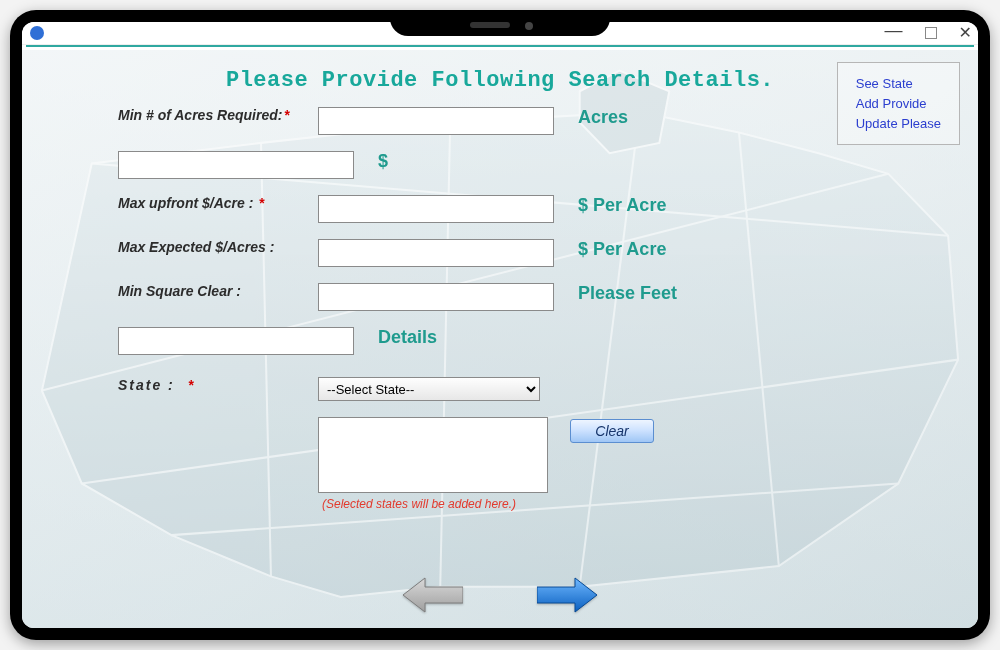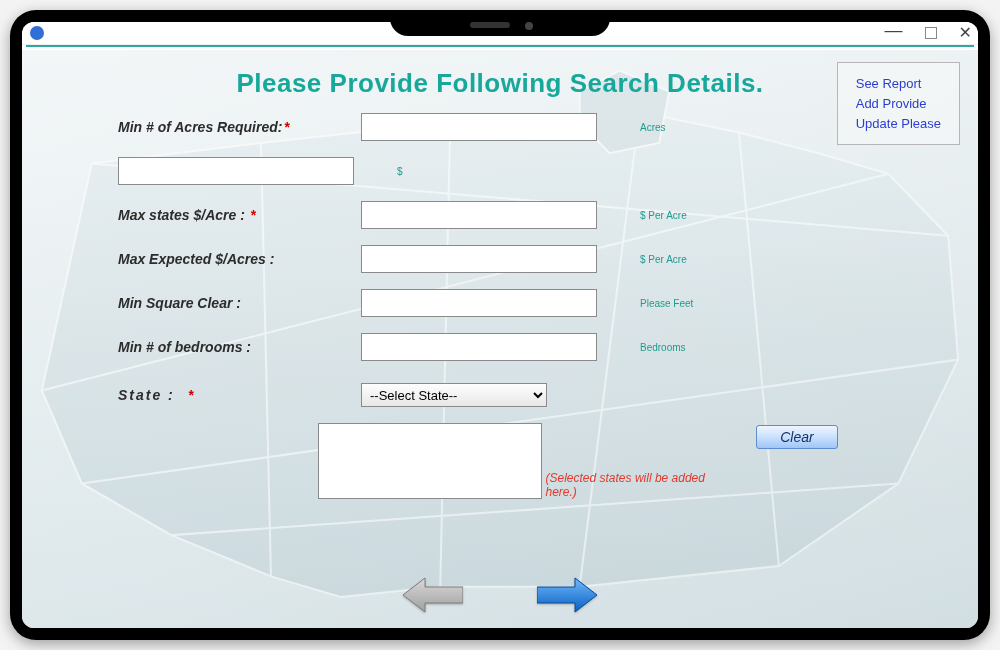--- a/index.html
+++ b/index.html
@@ -66,10 +66,10 @@
     text-align:center;
     color:#18a89b;
     font-weight:700;
-    font-size:26px;
+    font-size:22px;
     letter-spacing:0.5px;
     margin:18px 0 14px;
-    position:relative; z-index:5;
+    position:relative; z-index:5;font-family:Liberation Mono, monospace;
   }
   .link-panel {
     position:absolute; top:12px; right:18px;

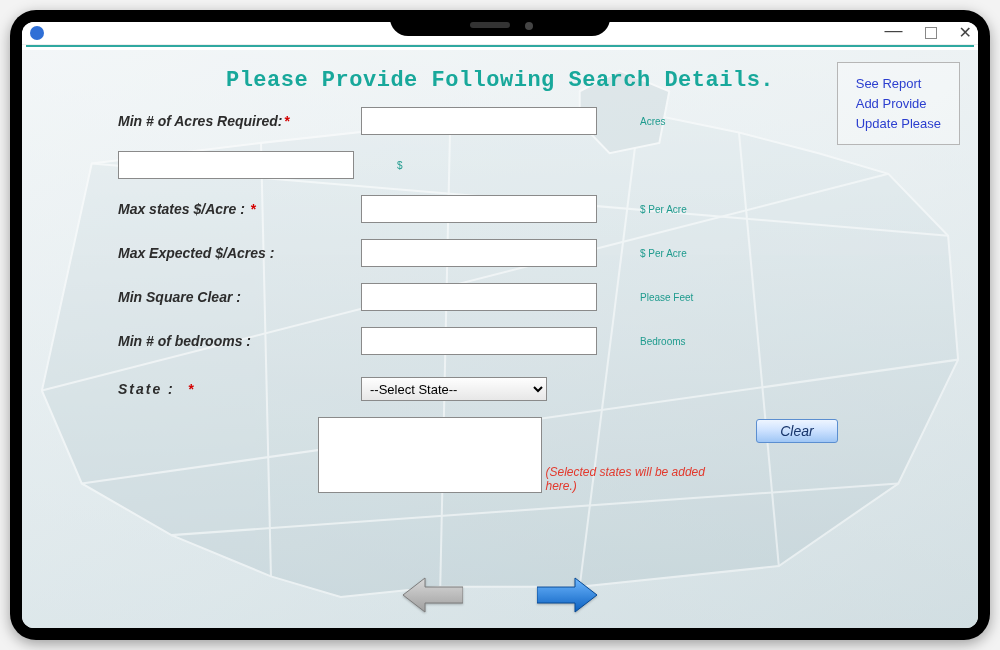--- a/index.html
+++ b/index.html
@@ -185,7 +185,7 @@
       <div class="heading">Please Provide Following Search Details.</div>
 
       <div class="link-panel">
-        <a>See Report</a>
+        <a>See State</a>
         <a>Add Provide</a>
         <a>Update Please</a>
       </div>

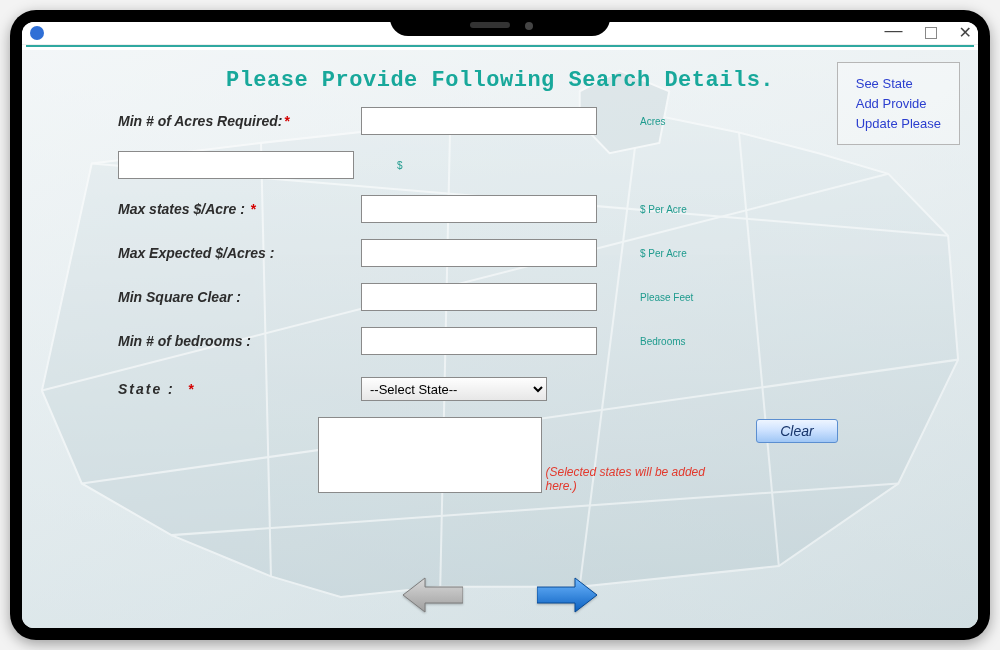--- a/index.html
+++ b/index.html
@@ -84,7 +84,7 @@
     margin-left:96px;
     width:720px;
   }
-  .row { display:flex; align-items:center; margin-bottom:16px;gap:43px; }
+  .row { display:flex; margin-bottom:16px; }
   .row .lbl {
     width:200px;
     font-style:italic; font-weight:700;

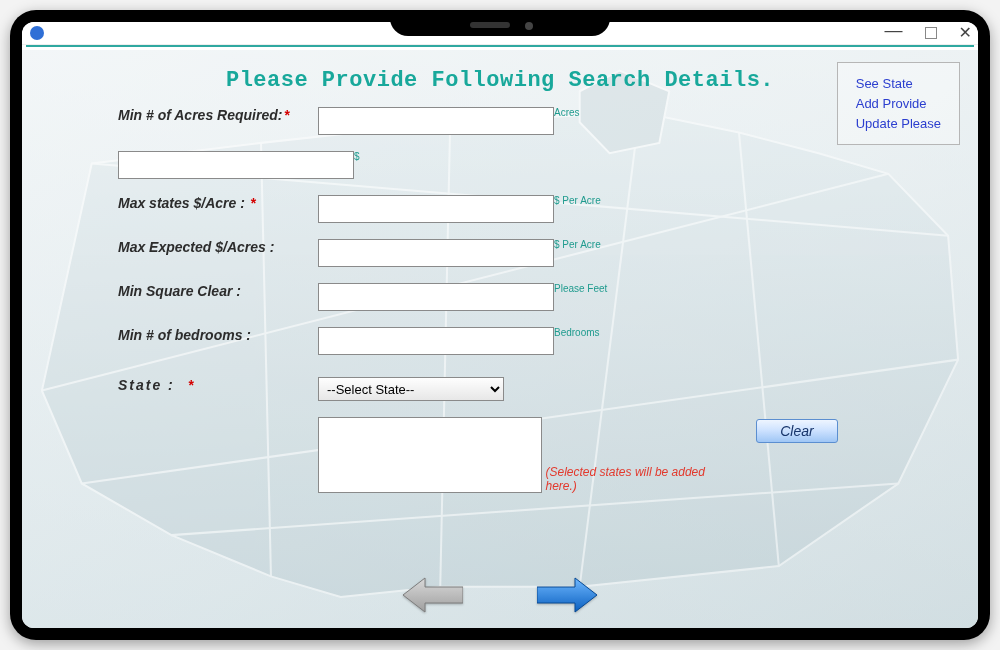--- a/index.html
+++ b/index.html
@@ -99,7 +99,8 @@
     background:#fff;
   }
   .row .unit {
-    color:#1f9b8e; font-weight:400; font-size:10px;
+    margin-left:24px;
+    color:#1f9b8e; font-weight:700; font-size:18px;
   }
   .state-row .lbl { letter-spacing:2px; }
   select.state {

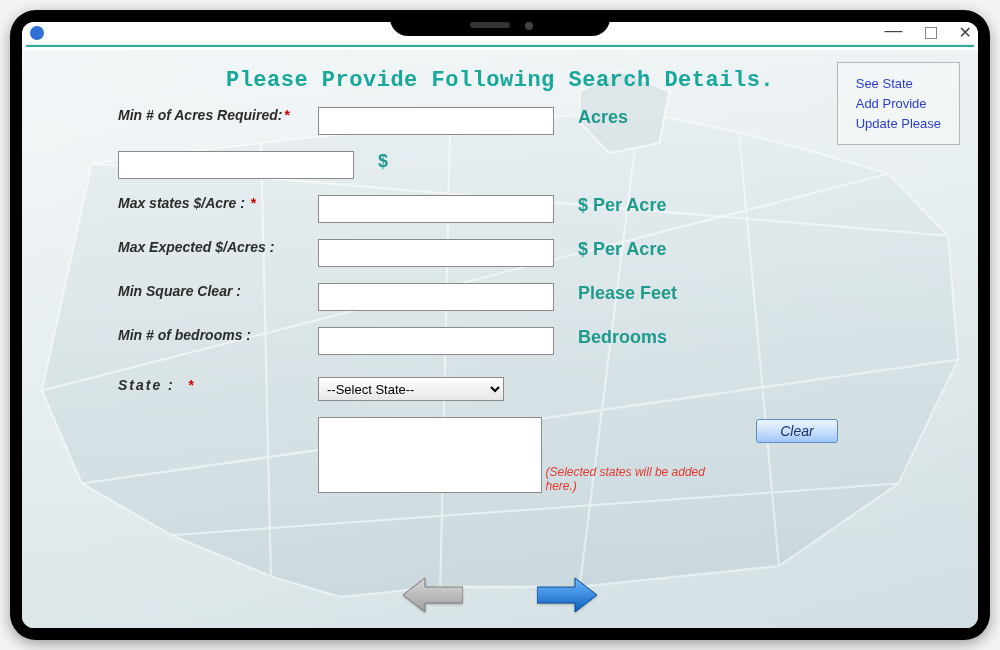--- a/index.html
+++ b/index.html
@@ -208,7 +208,7 @@
 
         <div class="row">
           <div class="lbl">
-            <span>Max states $/Acre :</span> <span class="req">*</span>
+            <span>Max upfront $/Acre :</span> <span class="req">*</span>
           </div>
           <input type="text" value="" style="">
           <div class="unit">$ Per Acre</div>

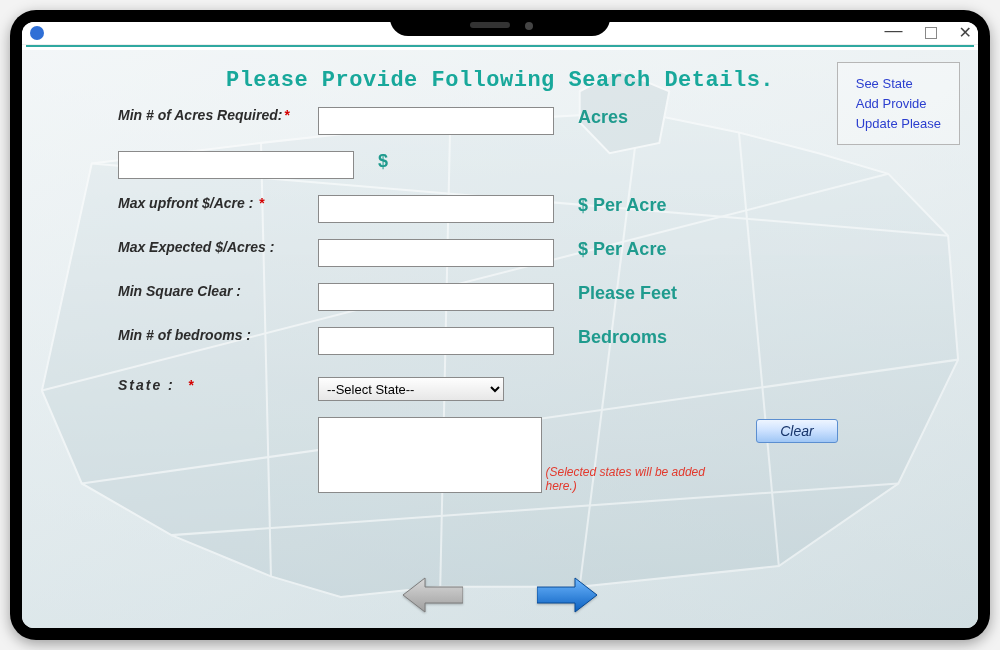--- a/index.html
+++ b/index.html
@@ -227,7 +227,6 @@
         </div>
 
         <div class="row">
-          <div class="lbl">Min # of bedrooms :</div>
           <input type="text" value="" style="">
           <div class="unit">Bedrooms</div>
         </div>

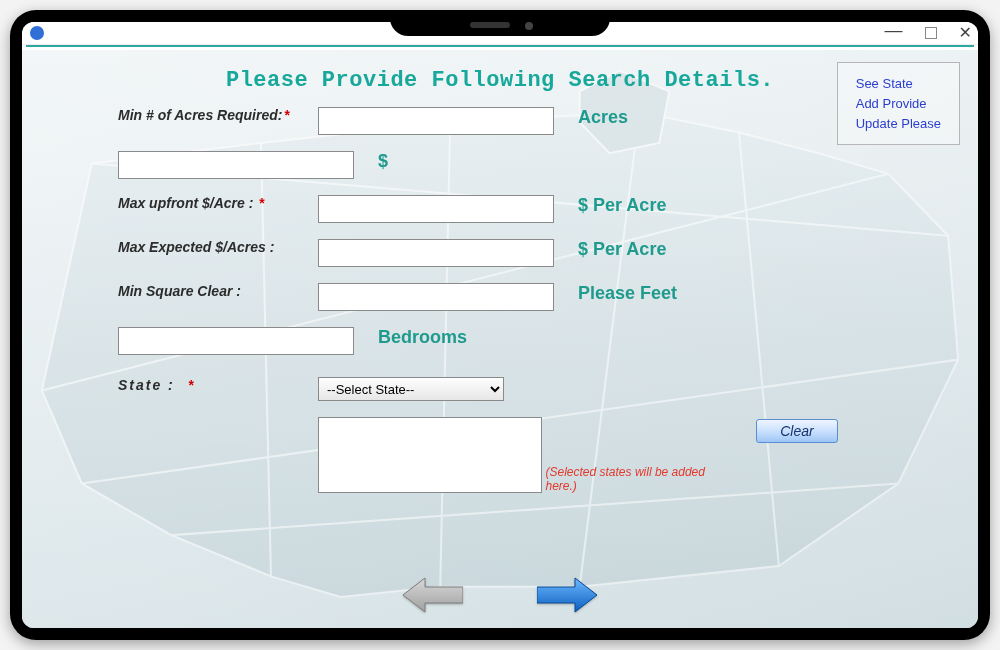--- a/index.html
+++ b/index.html
@@ -228,7 +228,7 @@
 
         <div class="row">
           <input type="text" value="" style="">
-          <div class="unit">Bedrooms</div>
+          <div class="unit">Details</div>
         </div>
 
         <div class="row state-row" style="margin-top:22px">

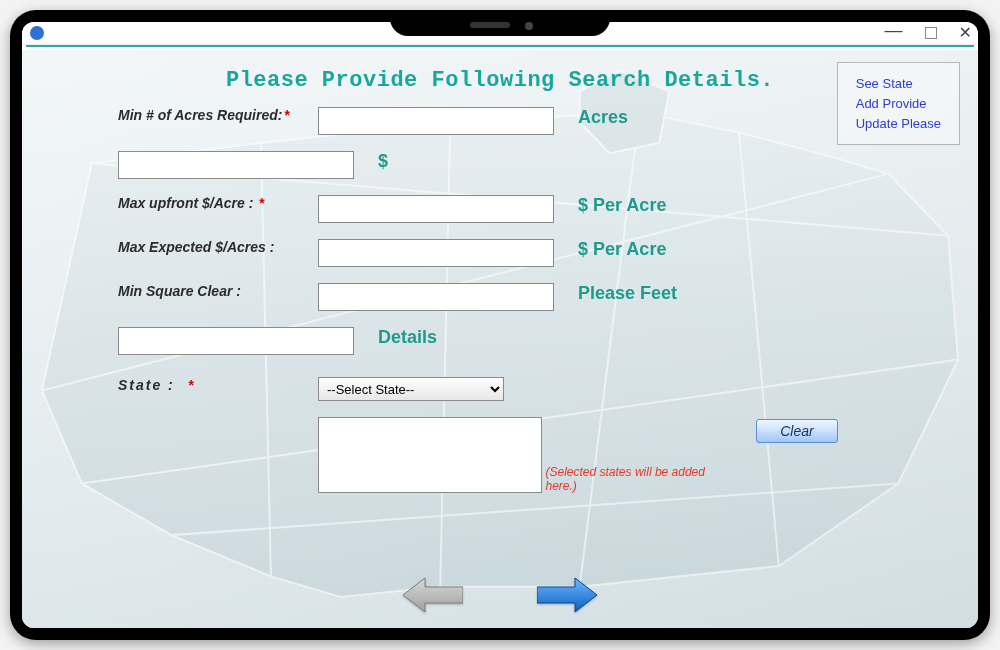--- a/index.html
+++ b/index.html
@@ -104,7 +104,7 @@
   }
   .state-row .lbl { letter-spacing:2px; }
   select.state {
-    width:186px; height:24px;
+    width:222px; height:24px;
     background:linear-gradient(#fefefe,#e7e7e7);
     border:1px solid #8a8a8a;
     font-size:13px; padding-left:4px;

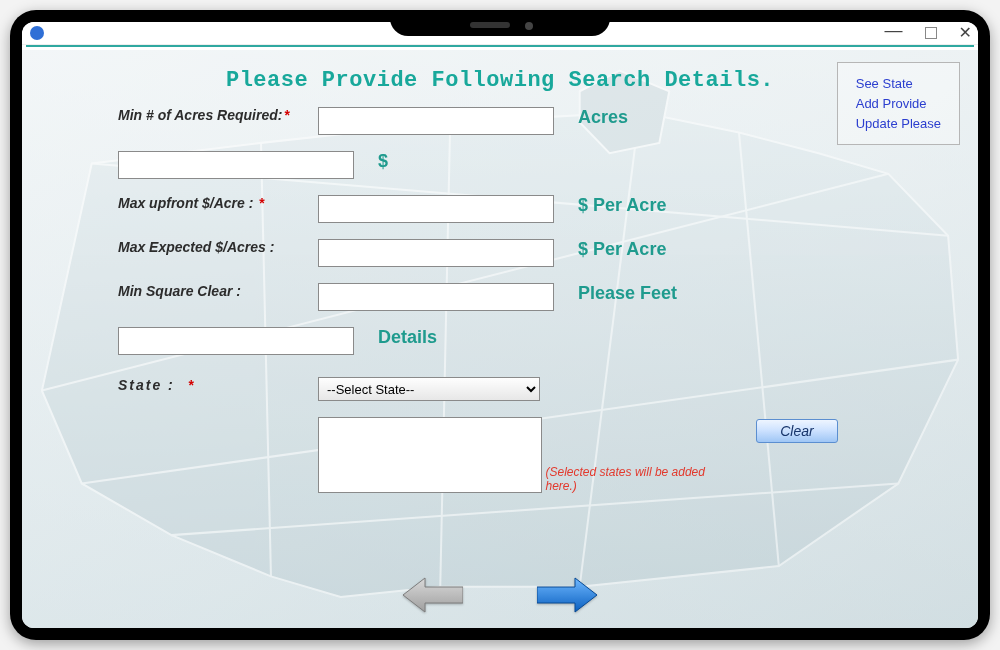--- a/index.html
+++ b/index.html
@@ -110,7 +110,7 @@
     font-size:13px; padding-left:4px;
   }
   .listbox-wrap { margin-left:200px; display:flex; align-items:flex-start; gap:22px; }
-  .listbox-col { display:flex; flex-direction:row;align-items:flex-end; }
+  .listbox-col { display:flex; flex-direction:column; }
   textarea.listbox {
     width:224px; height:70px; resize:none;
     border:1px solid #8a8a8a;

